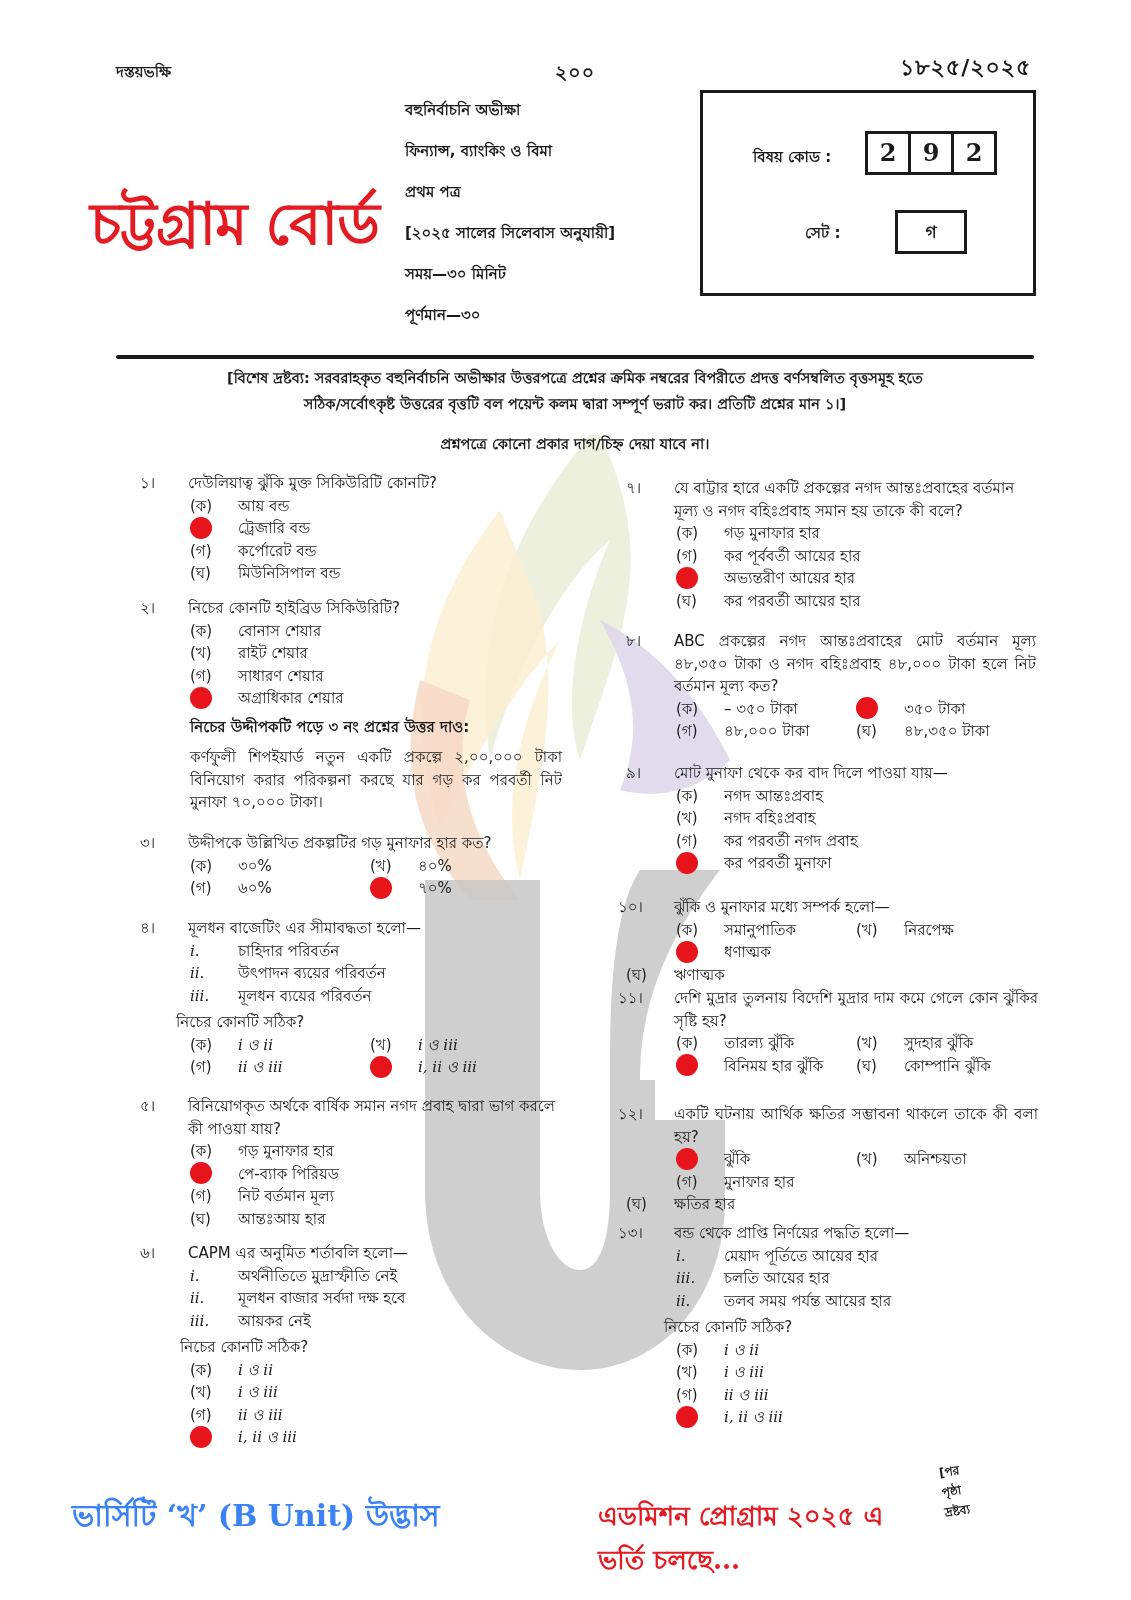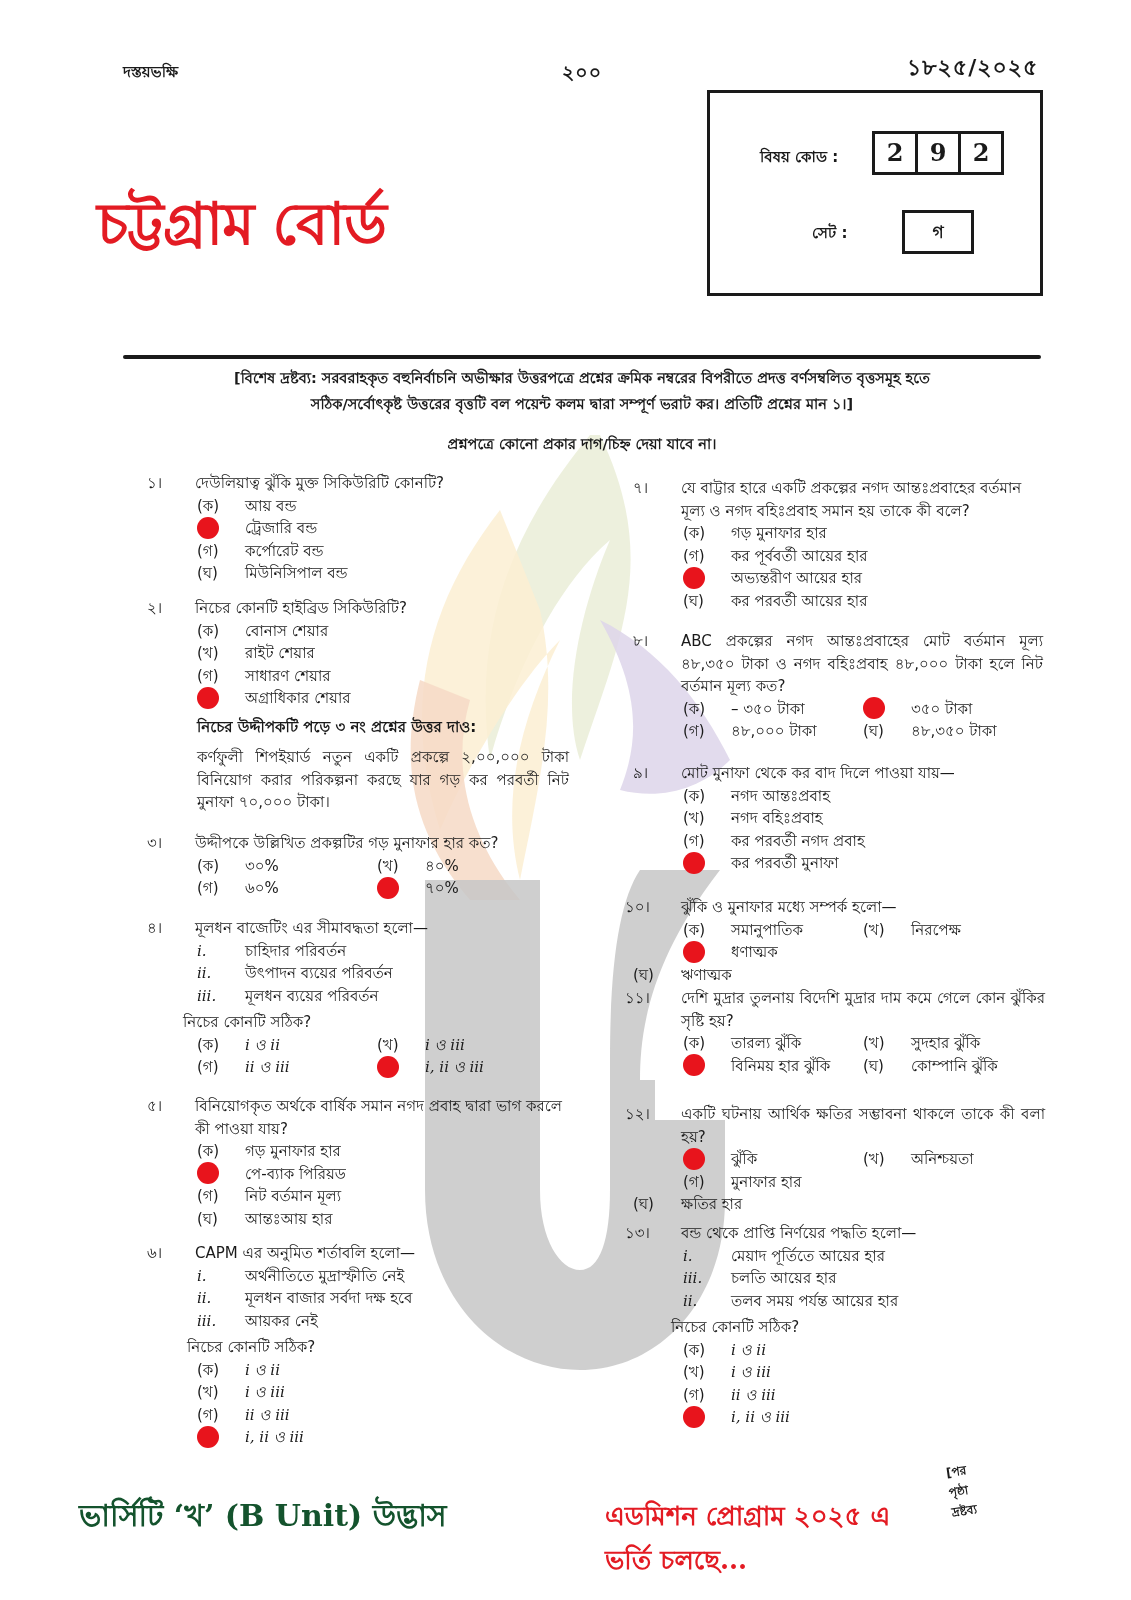--- a/index.html
+++ b/index.html
@@ -11,7 +11,7 @@
   .abs { position: absolute; }
   
   .wm { position: absolute; z-index: 0; }
-  .content { position: absolute; left: 7px; top: 0; width: 901px; height: 1600px; z-index: 1; }
+  .content { position: absolute; left: 0; top: 0; width: 901px; height: 1600px; z-index: 1; }
 
   .hdr-small { font-size: 15px; font-weight: bold; }
   .hdr-num { font-size: 19px; font-weight: bold; letter-spacing: 1px; }

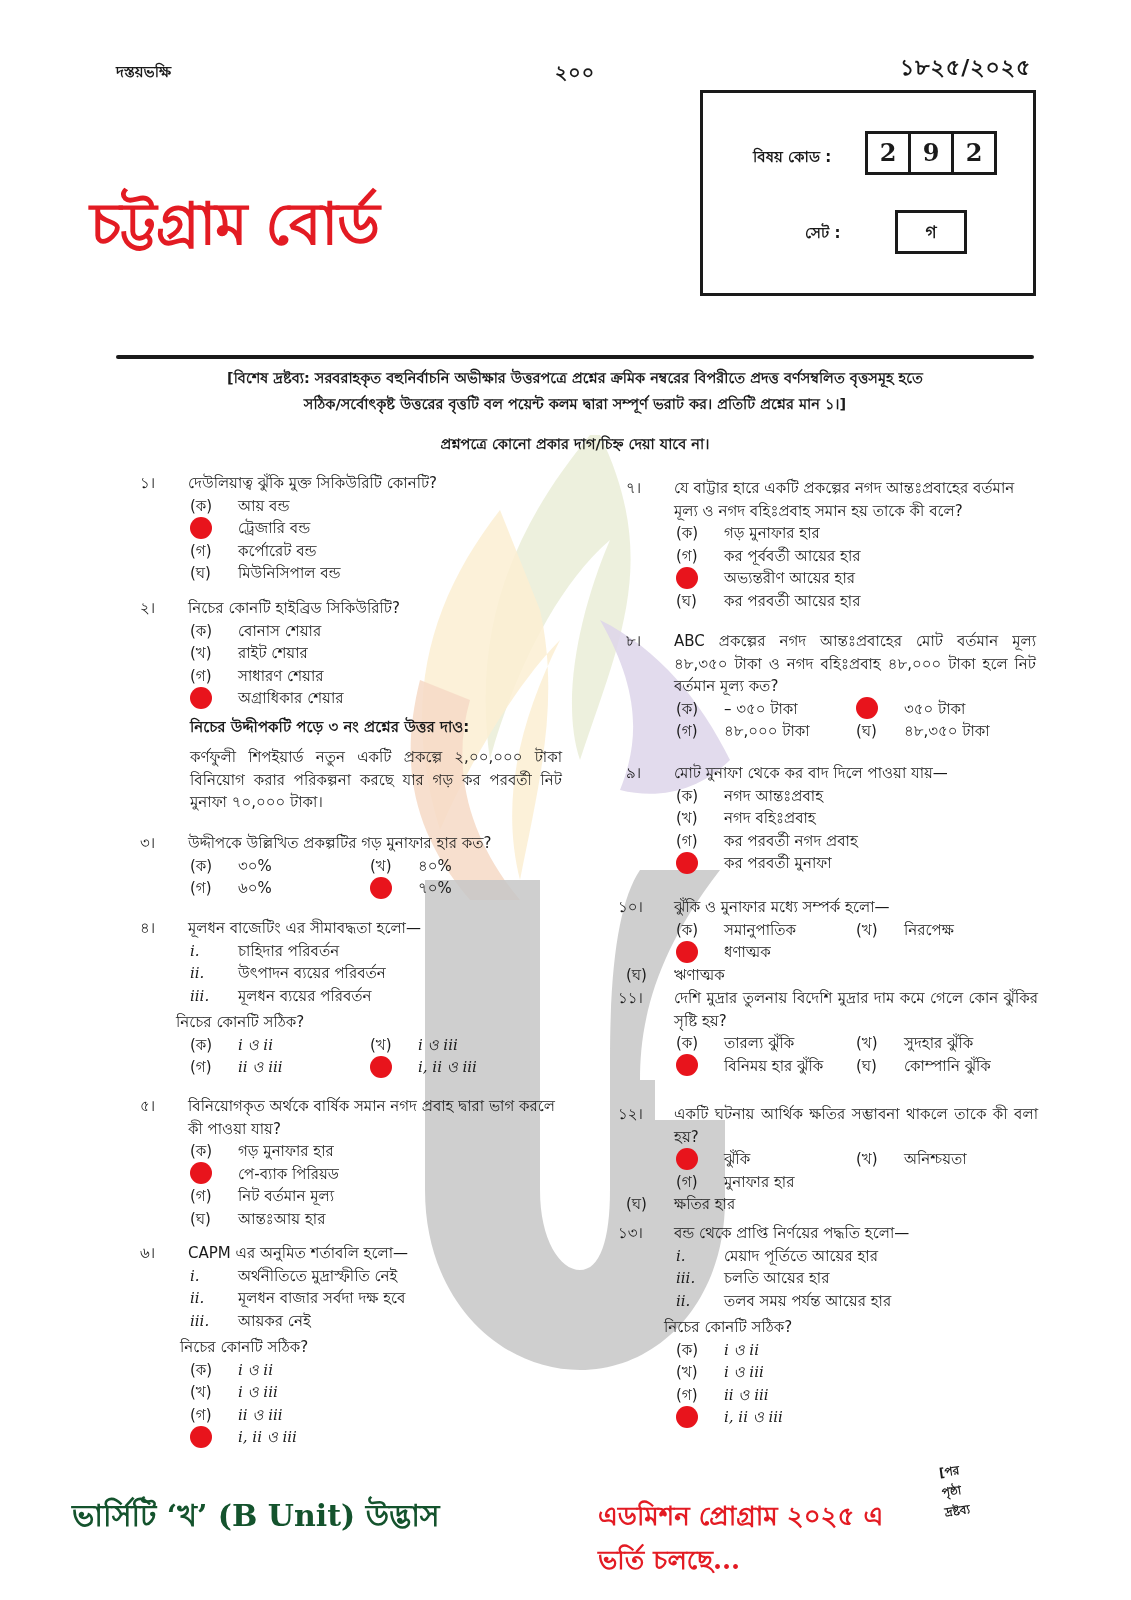--- a/index.html
+++ b/index.html
@@ -74,6 +74,14 @@
 
   <div class="abs board-title" style="left:90px;top:180px;">চট্টগ্রাম বোর্ড</div>
 
+  <div class="abs" style="left:405px;top:100px;">
+    <div class="meta-line" style="margin-bottom:21px;">বহুনির্বাচনি অভীক্ষা</div>
+    <div class="meta-line" style="margin-bottom:21px;">ফিন্যান্স, ব্যাংকিং ও বিমা</div>
+    <div class="meta-line" style="margin-bottom:21px;">প্রথম পত্র</div>
+    <div class="meta-line" style="margin-bottom:21px;">[২০২৫ সালের সিলেবাস অনুযায়ী]</div>
+    <div class="meta-line" style="margin-bottom:21px;">সময়—৩০ মিনিট</div>
+    <div class="meta-line">পূর্ণমান—৩০</div>
+  </div>
 
   <div class="abs code-box" style="left:700px;top:90px;width:330px;height:200px;">
     <div class="abs code-label" style="left:50px;top:52px;">বিষয় কোড :</div>

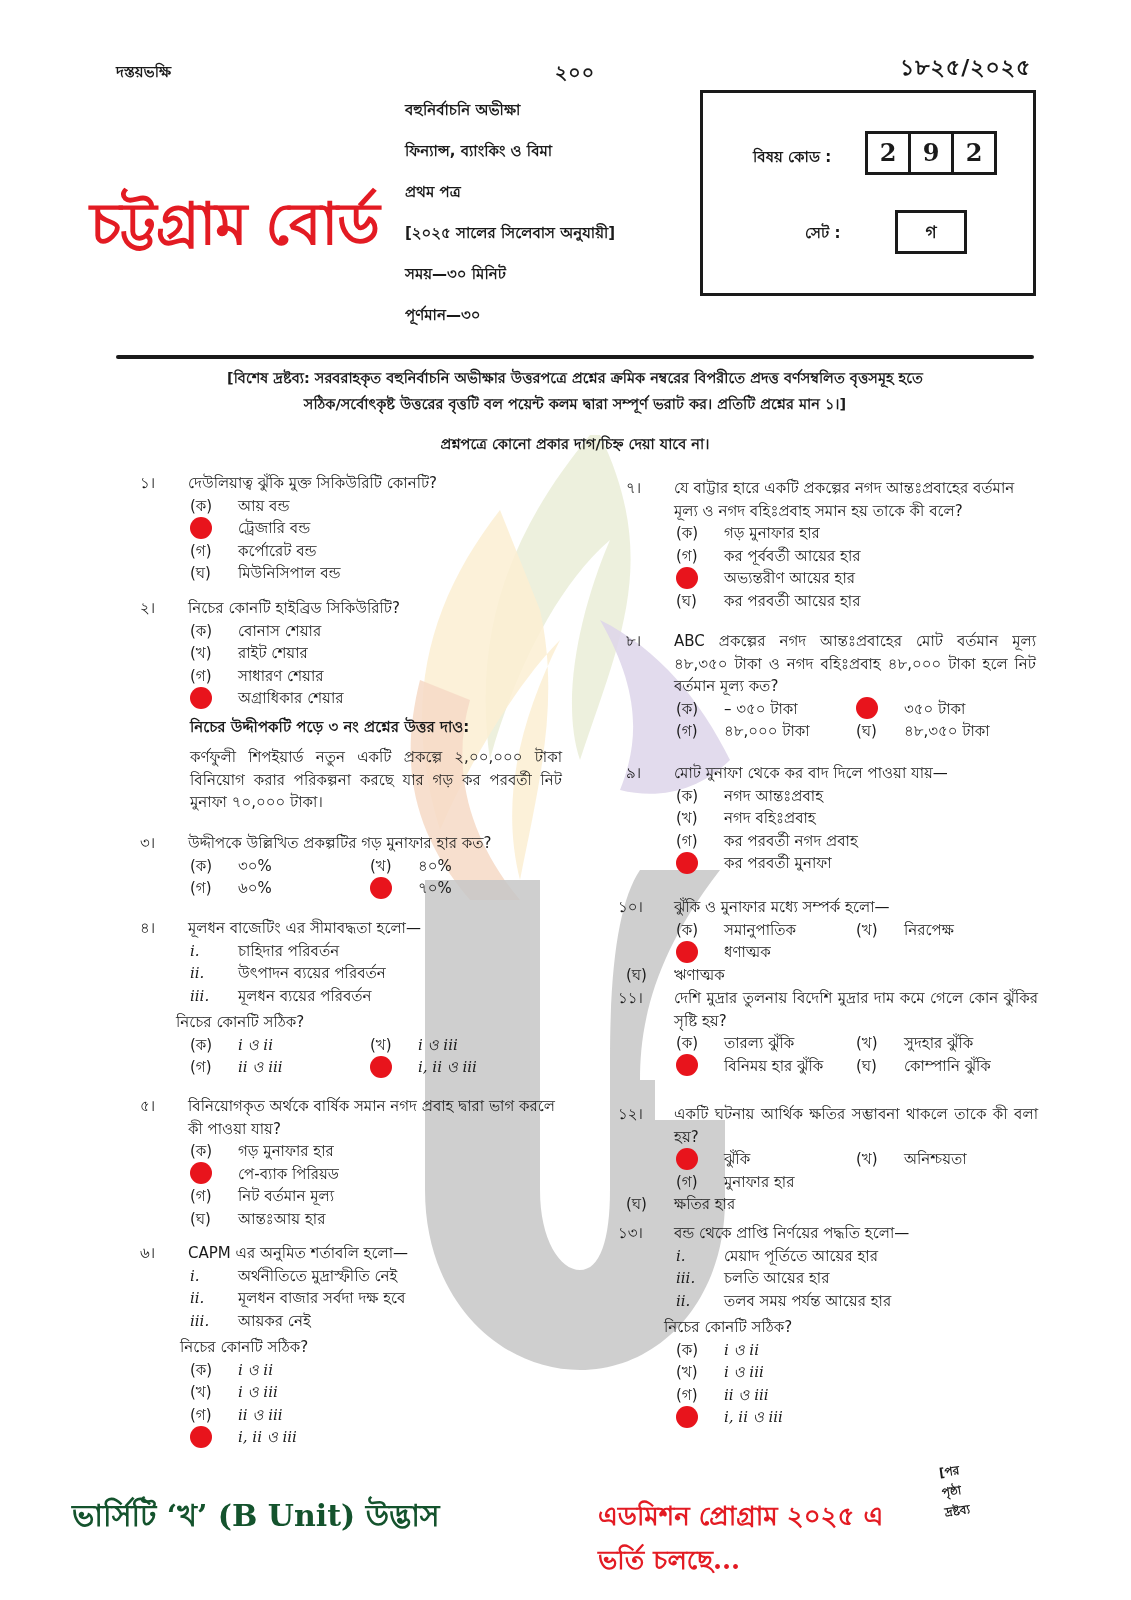--- a/index.html
+++ b/index.html
@@ -51,7 +51,7 @@
   }
   .stem { font-size: 15px; line-height: 22.5px; }
 
-  .footer-left { font-family: "DejaVu Serif", serif; font-size: 30px; font-weight: bold; color: #14532d; }
+  .footer-left { font-family: "DejaVu Serif", serif; font-size: 30px; font-weight: bold; color: #3b82f6; }
   .footer-right { font-family: "DejaVu Serif", serif; font-size: 26px; font-weight: bold; color: #e31b23; }
   .pto { font-size: 12px; font-weight: bold; transform: rotate(-8deg); }
 </style>

